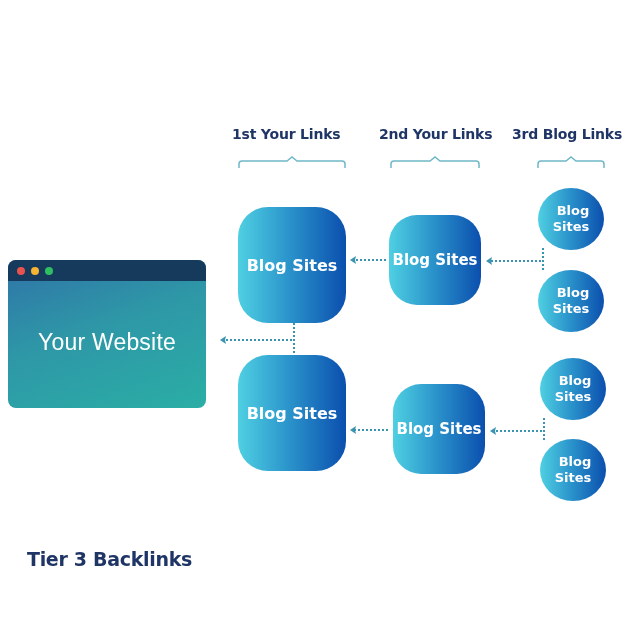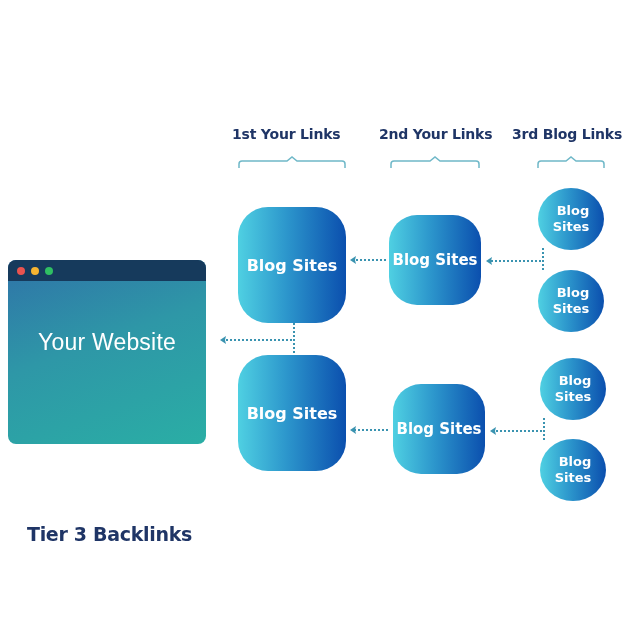--- a/index.html
+++ b/index.html
@@ -15,7 +15,7 @@
     .brace svg { display: block; overflow: visible; }
 
     .window {
-      position: absolute; left: 8px; top: 260px; width: 198px; height: 184px;
+      position: absolute; left: 8px; top: 260px; width: 198px; height: 148px;
       border-radius: 8px; overflow: hidden;
       background: linear-gradient(160deg, #2f73a8 0%, #2e97a7 45%, #2aaea5 100%);
     }

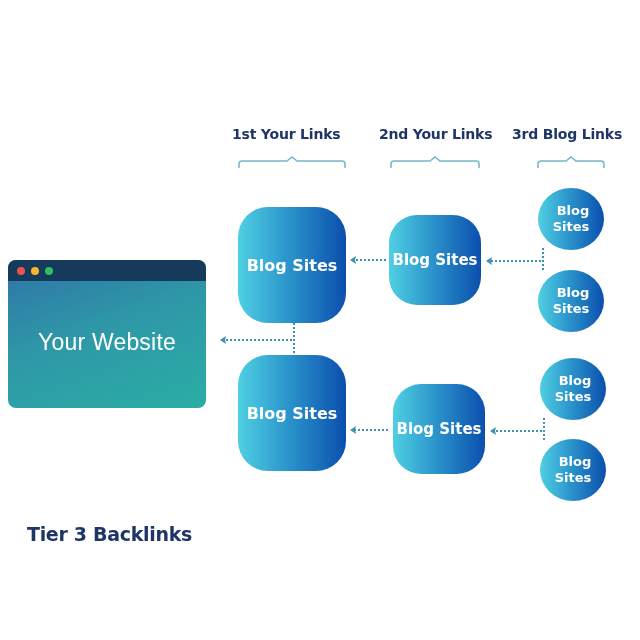--- a/index.html
+++ b/index.html
@@ -40,7 +40,7 @@
     .connectors { position: absolute; left: 0; top: 0; }
 
     .footer-title {
-      position: absolute; left: 27px; top: 523px; font-weight: bold; font-size: 19px; color: #1f3566;
+      position: absolute; left: 27px; top: 548px; font-weight: bold; font-size: 19px; color: #1f3566;
       letter-spacing: -0.3px;
     }
   </style>

